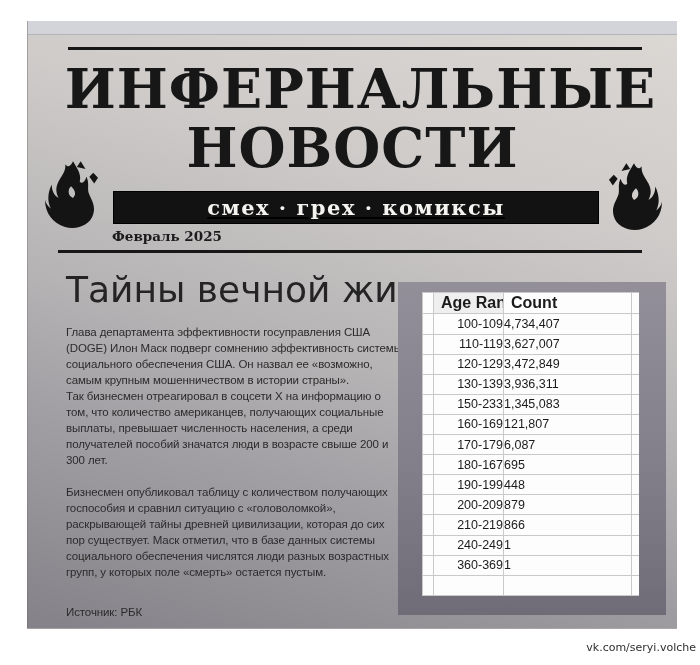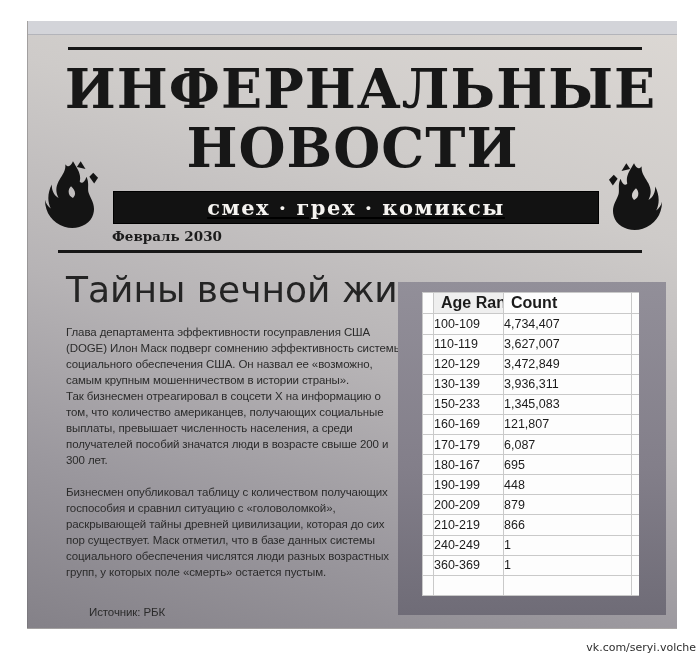--- a/index.html
+++ b/index.html
@@ -139,7 +139,7 @@
       <span>смех · грех · комиксы</span>
     </div>
 
-    <div class="issue-date">Февраль 2030</div>
+    <div class="issue-date">Февраль 2025</div>
 
     <div class="rule rule-bottom"></div>
 

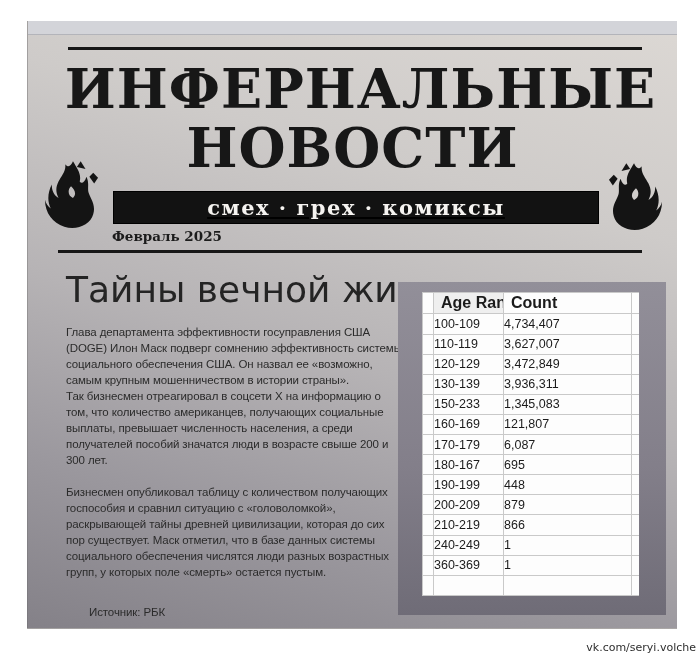--- a/index.html
+++ b/index.html
@@ -87,7 +87,7 @@
   }
   table.grid th { font-size:16px; font-weight:700; text-align:left; padding-left:7px; }
   th.h-age { background:#efefef; }
-  td.age { font-size:12.5px; padding-left:7px; text-align:left; }
+  td.age { font-size:12.5px; padding-left:7px; text-align:right; }
   td.cnt { font-size:12.5px; padding-right:6px; text-align:left; }
   tr { height:17.8px; }
 

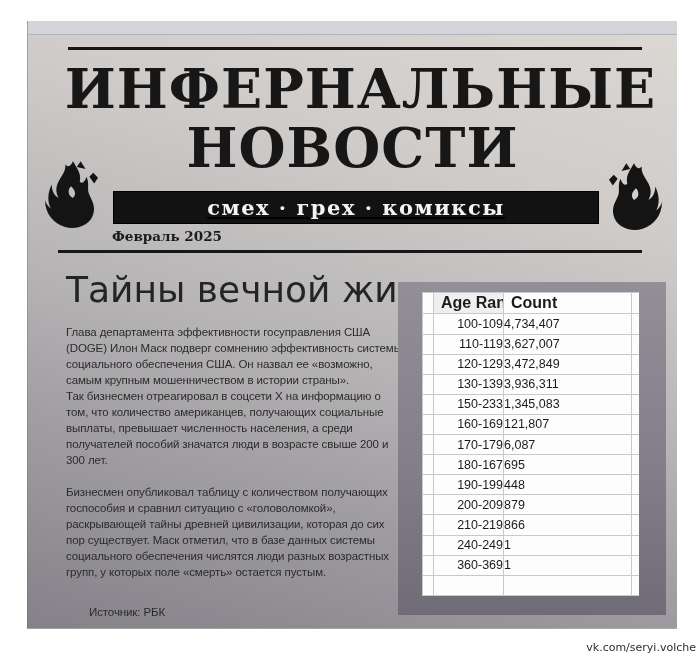--- a/index.html
+++ b/index.html
@@ -65,7 +65,7 @@
   }
   .article-body p { margin:0; }
   .article-body p.gap { margin-top:16px; }
-  .article-source { margin-top:24px; font-size:11.5px; color:#2b2b2b;margin-left:23px; }
+  .article-source { margin-top:24px; font-size:11.5px; color:#2b2b2b; }
 
   
   .shot-frame {

